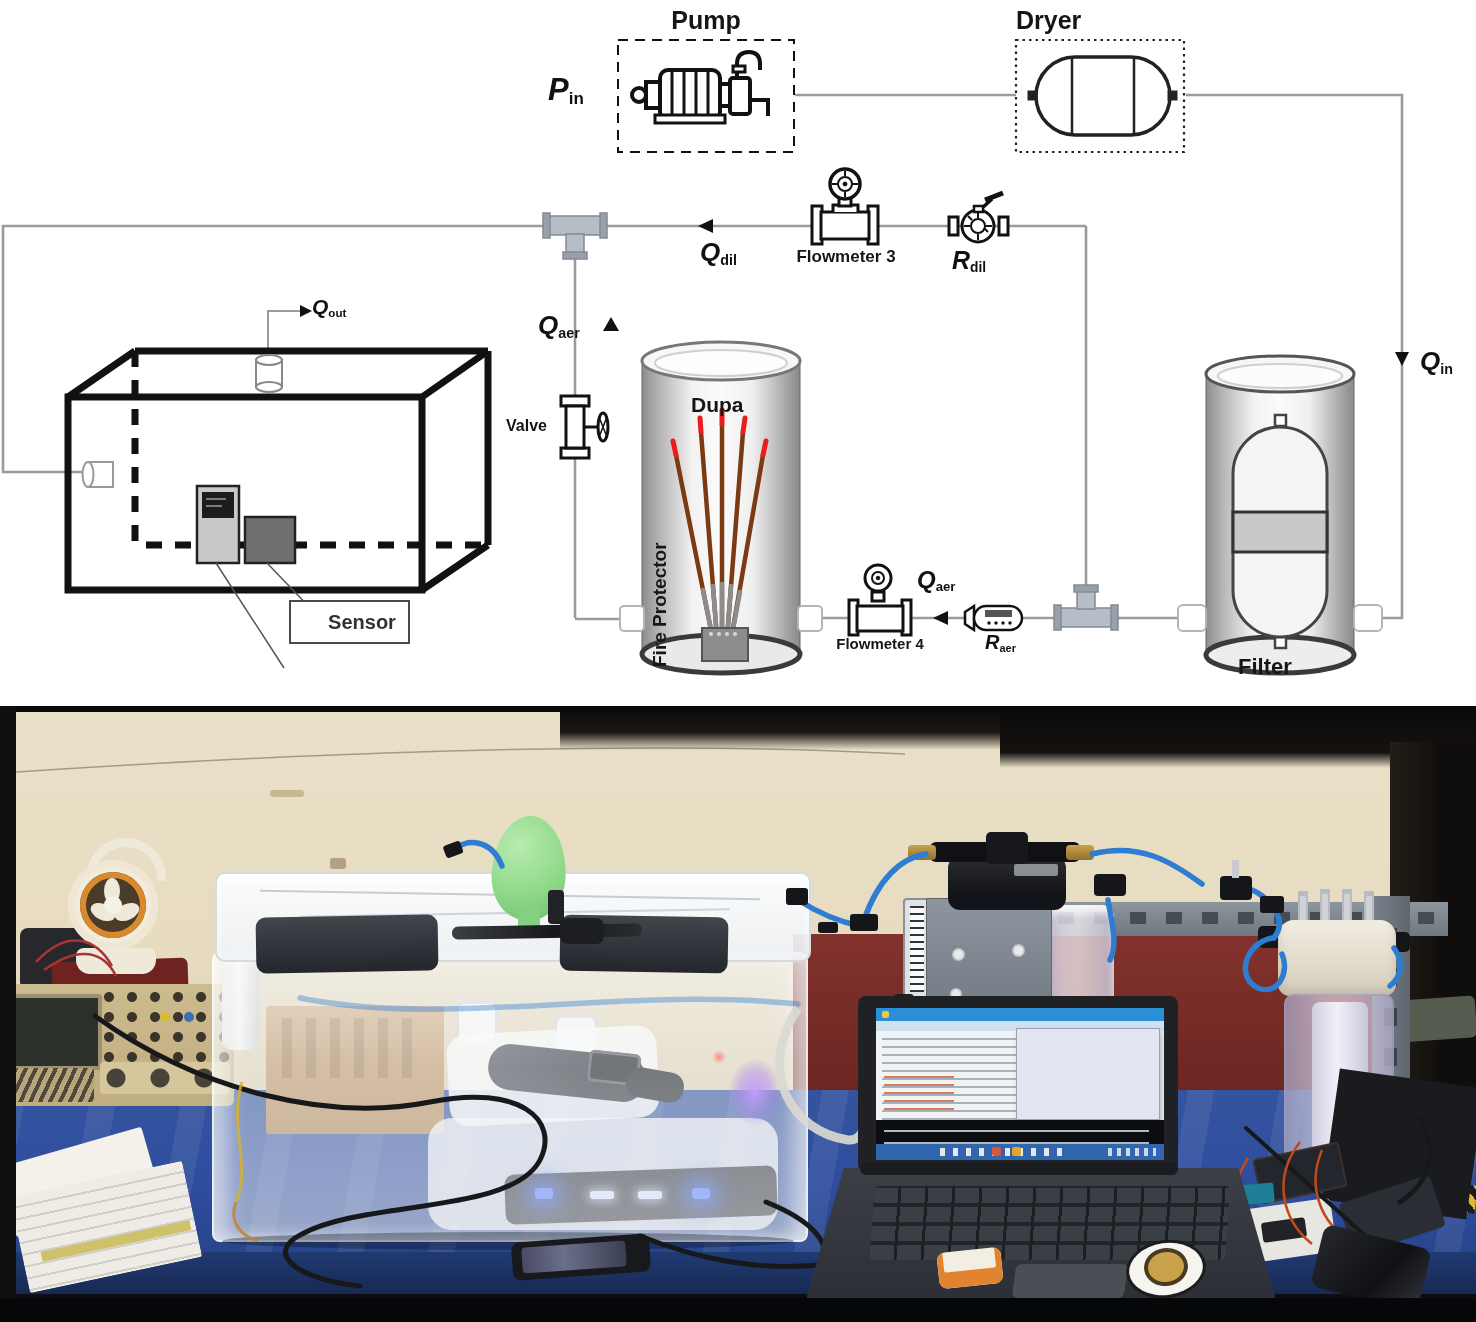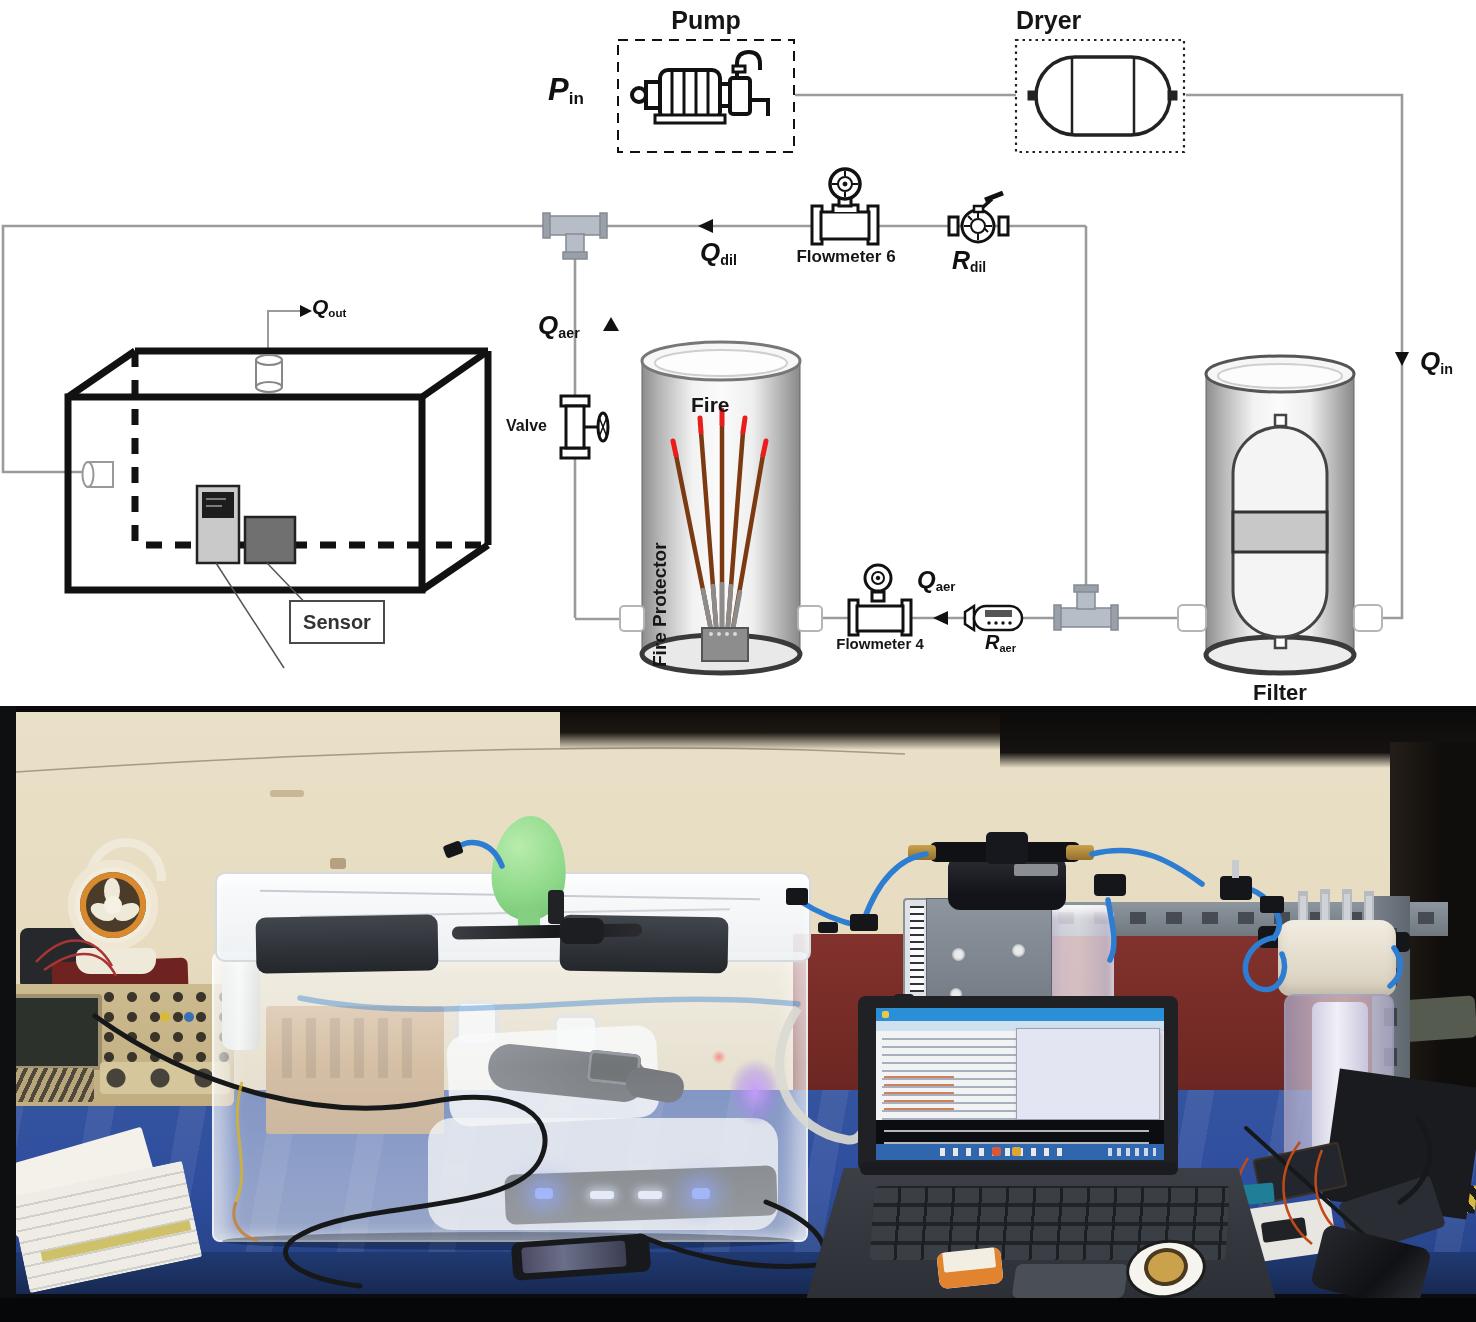--- a/index.html
+++ b/index.html
@@ -219,7 +219,7 @@
   <div class="lbl cap" style="left:1016px;top:8px;width:168px;text-align:left;font-size:25px;"><span>Dryer</span></div>
 
   <div class="lbl" style="left:700px;top:239px;font-size:26px;"><span class="math">Q</span><span class="sub">dil</span></div>
-  <div class="lbl cap" style="left:786px;top:248px;width:120px;text-align:center;font-size:17px;"><span>Flowmeter 6</span></div>
+  <div class="lbl cap" style="left:786px;top:248px;width:120px;text-align:center;font-size:17px;"><span>Flowmeter 3</span></div>
   <div class="lbl" style="left:952px;top:248px;font-size:25px;"><span class="math">R</span><span class="sub">dil</span></div>
   <div class="lbl" style="left:1420px;top:348px;font-size:26px;"><span class="math">Q</span><span class="sub">in</span></div>
   <div class="lbl" style="left:312px;top:296px;font-size:21px;"><span class="math">Q</span><span class="sub">out</span></div>

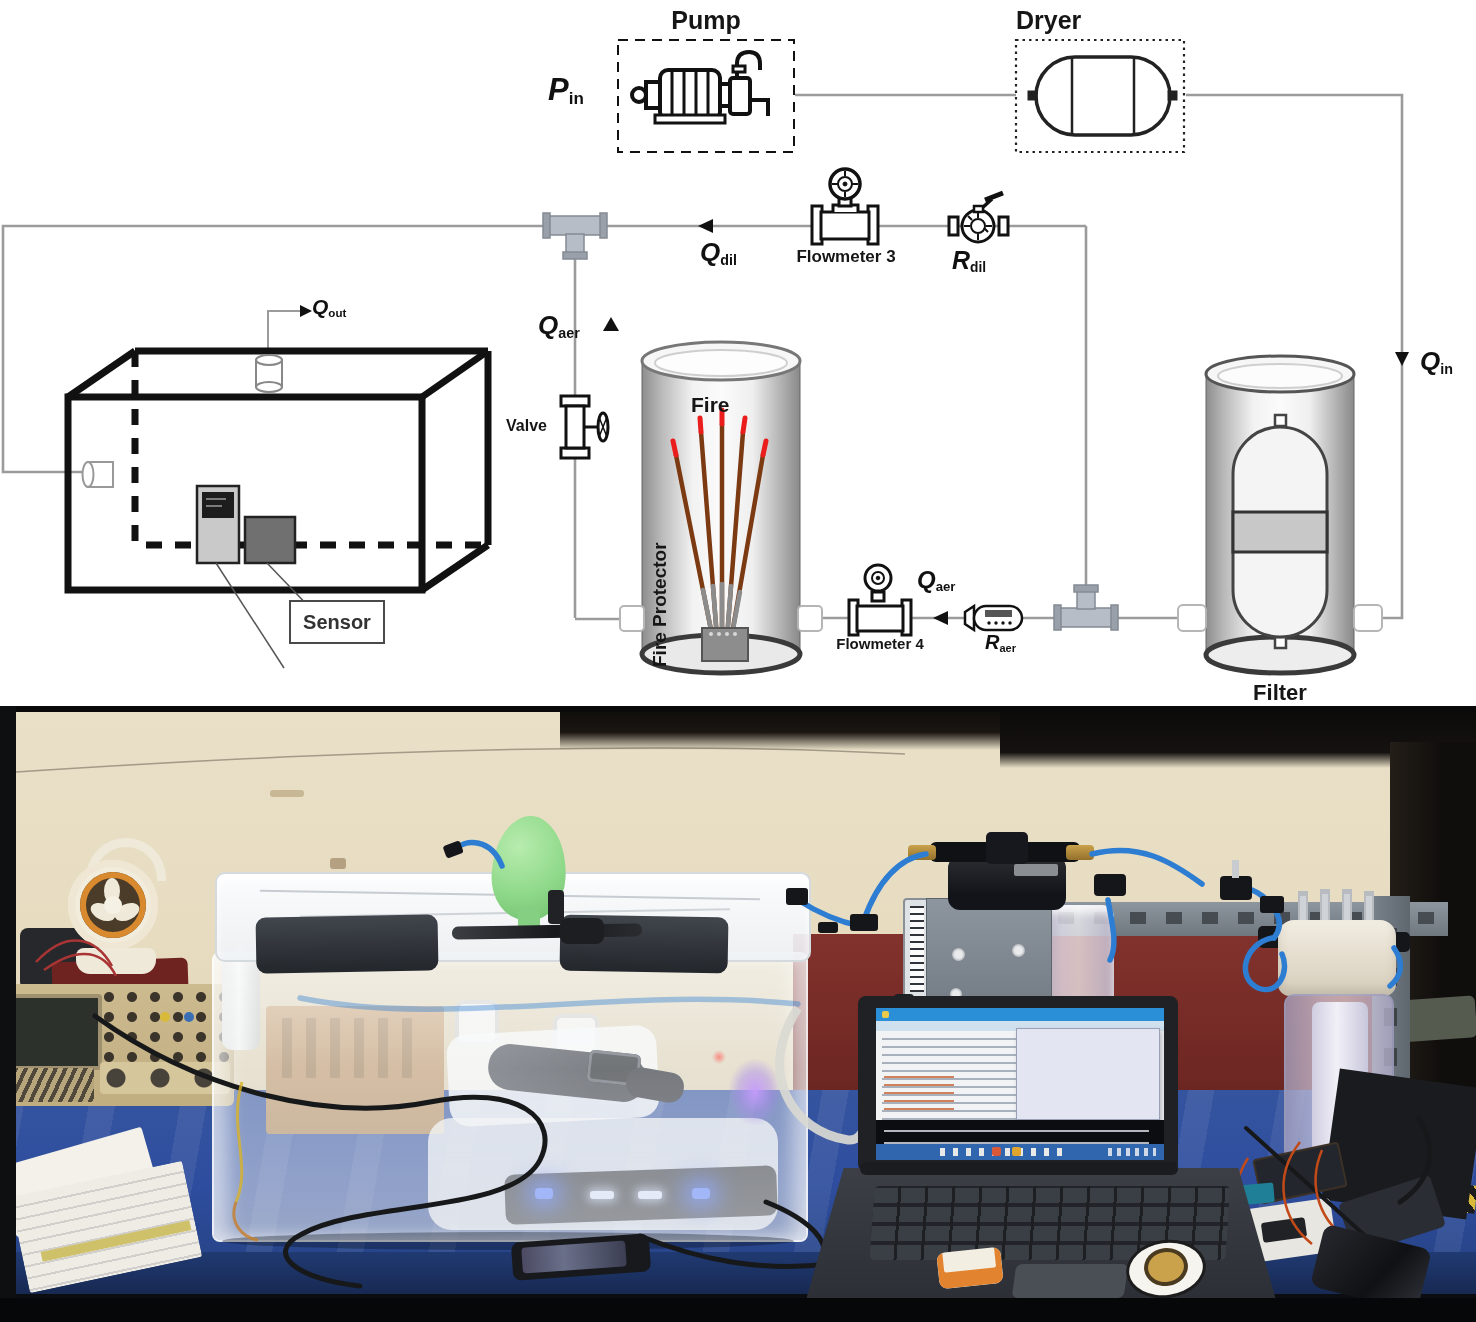--- a/index.html
+++ b/index.html
@@ -225,7 +225,7 @@
   <div class="lbl" style="left:312px;top:296px;font-size:21px;"><span class="math">Q</span><span class="sub">out</span></div>
   <div class="lbl" style="left:538px;top:312px;font-size:26px;"><span class="math">Q</span><span class="sub">aer</span></div>
   <div class="lbl cap" style="left:506px;top:418px;font-size:16px;"><span>Valve</span></div>
-  <div class="lbl cap" style="left:691px;top:394px;font-size:21px;"><span>Fire</span></div>
+  <div class="lbl cap" style="left:691px;top:394px;font-size:21px;"><span>Dupa</span></div>
   <div class="lbl cap vtext" style="left:650px;top:512px;height:155px;font-size:19px;"><span>Fire Protector</span></div>
   <div class="lbl cap" style="left:832px;top:636px;width:96px;text-align:center;font-size:15px;"><span>Flowmeter 4</span></div>
   <div class="lbl" style="left:917px;top:568px;font-size:24px;"><span class="math">Q</span><span class="sub">aer</span></div>

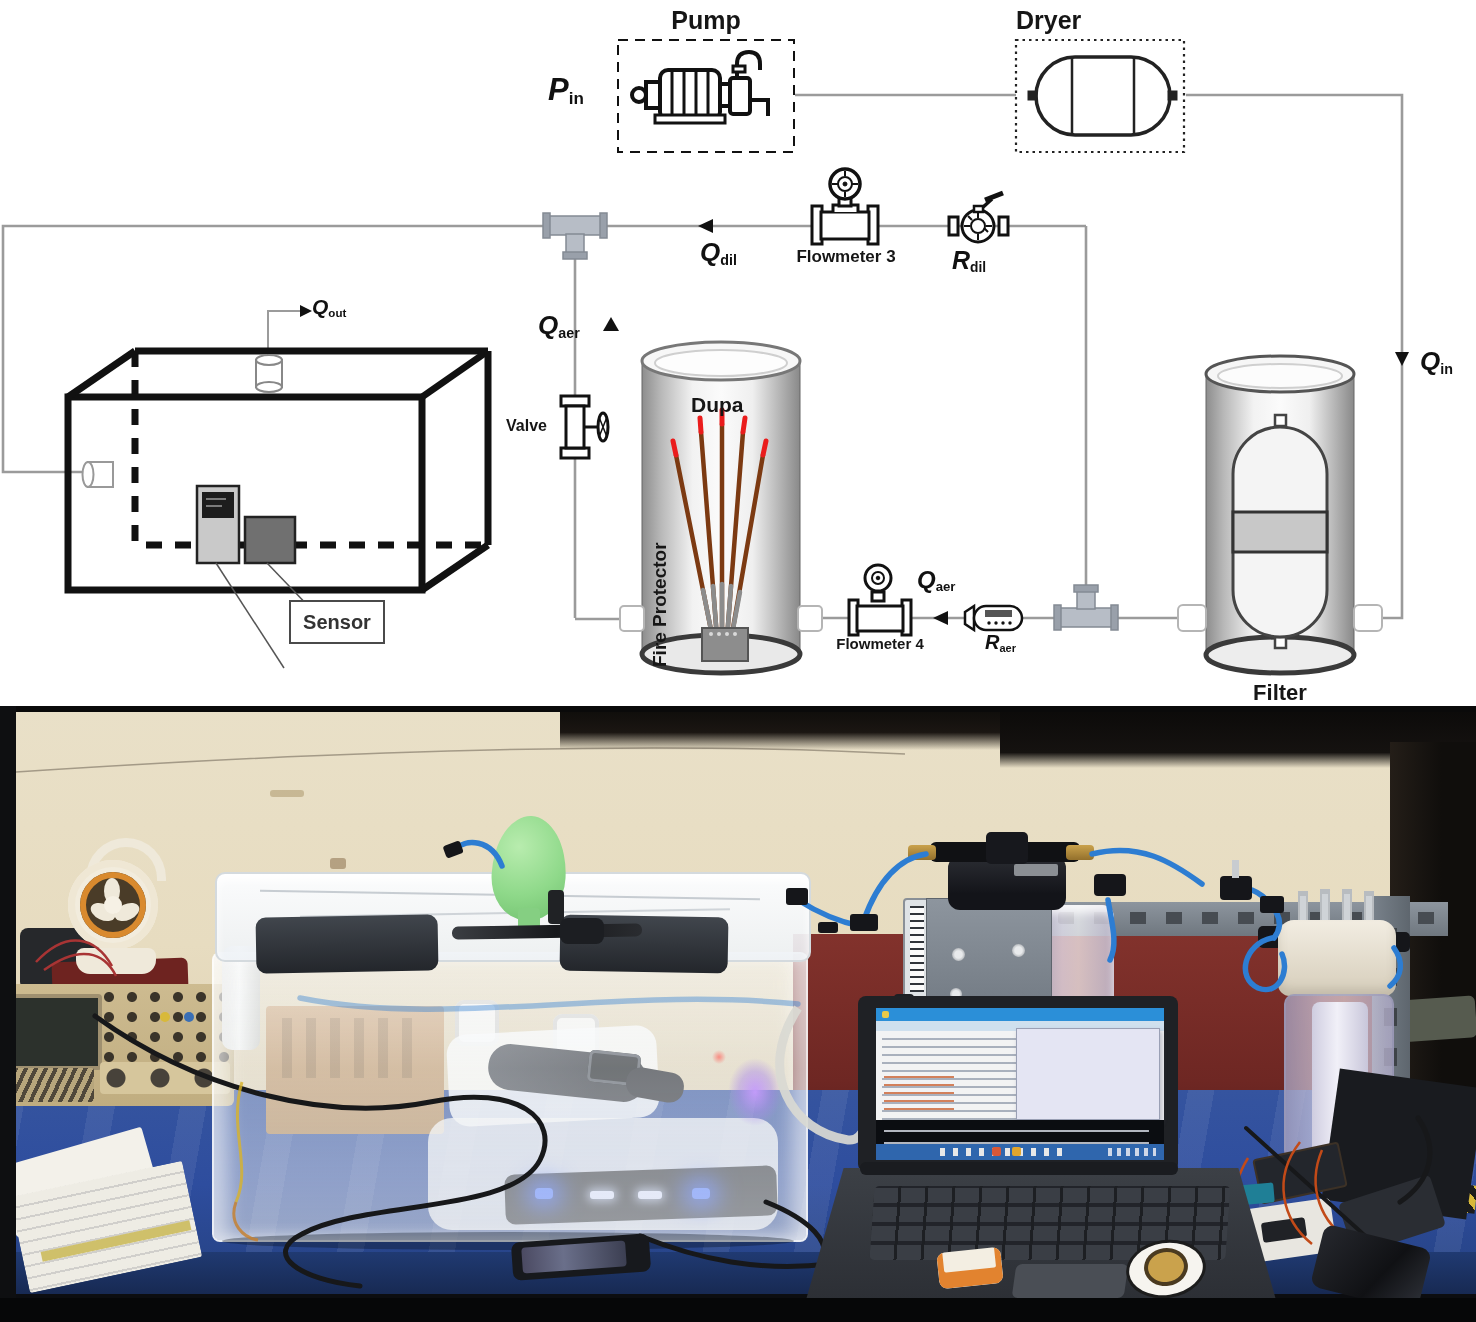--- a/index.html
+++ b/index.html
@@ -231,7 +231,7 @@
   <div class="lbl" style="left:917px;top:568px;font-size:24px;"><span class="math">Q</span><span class="sub">aer</span></div>
   <div class="lbl" style="left:985px;top:632px;font-size:20px;"><span class="math">R</span><span class="sub">aer</span></div>
   <div class="lbl cap" style="left:1238px;top:682px;width:84px;text-align:center;font-size:22px;"><span>Filter</span></div>
-  <div class="boxlbl" style="left:289px;top:600px;width:92px;height:40px;font-size:20px;">
+  <div class="boxlbl" style="left:289px;top:600px;width:92px;height:40px;font-size:20px;padding-left:25px;">
       <span>Sensor</span>
     </div>
 

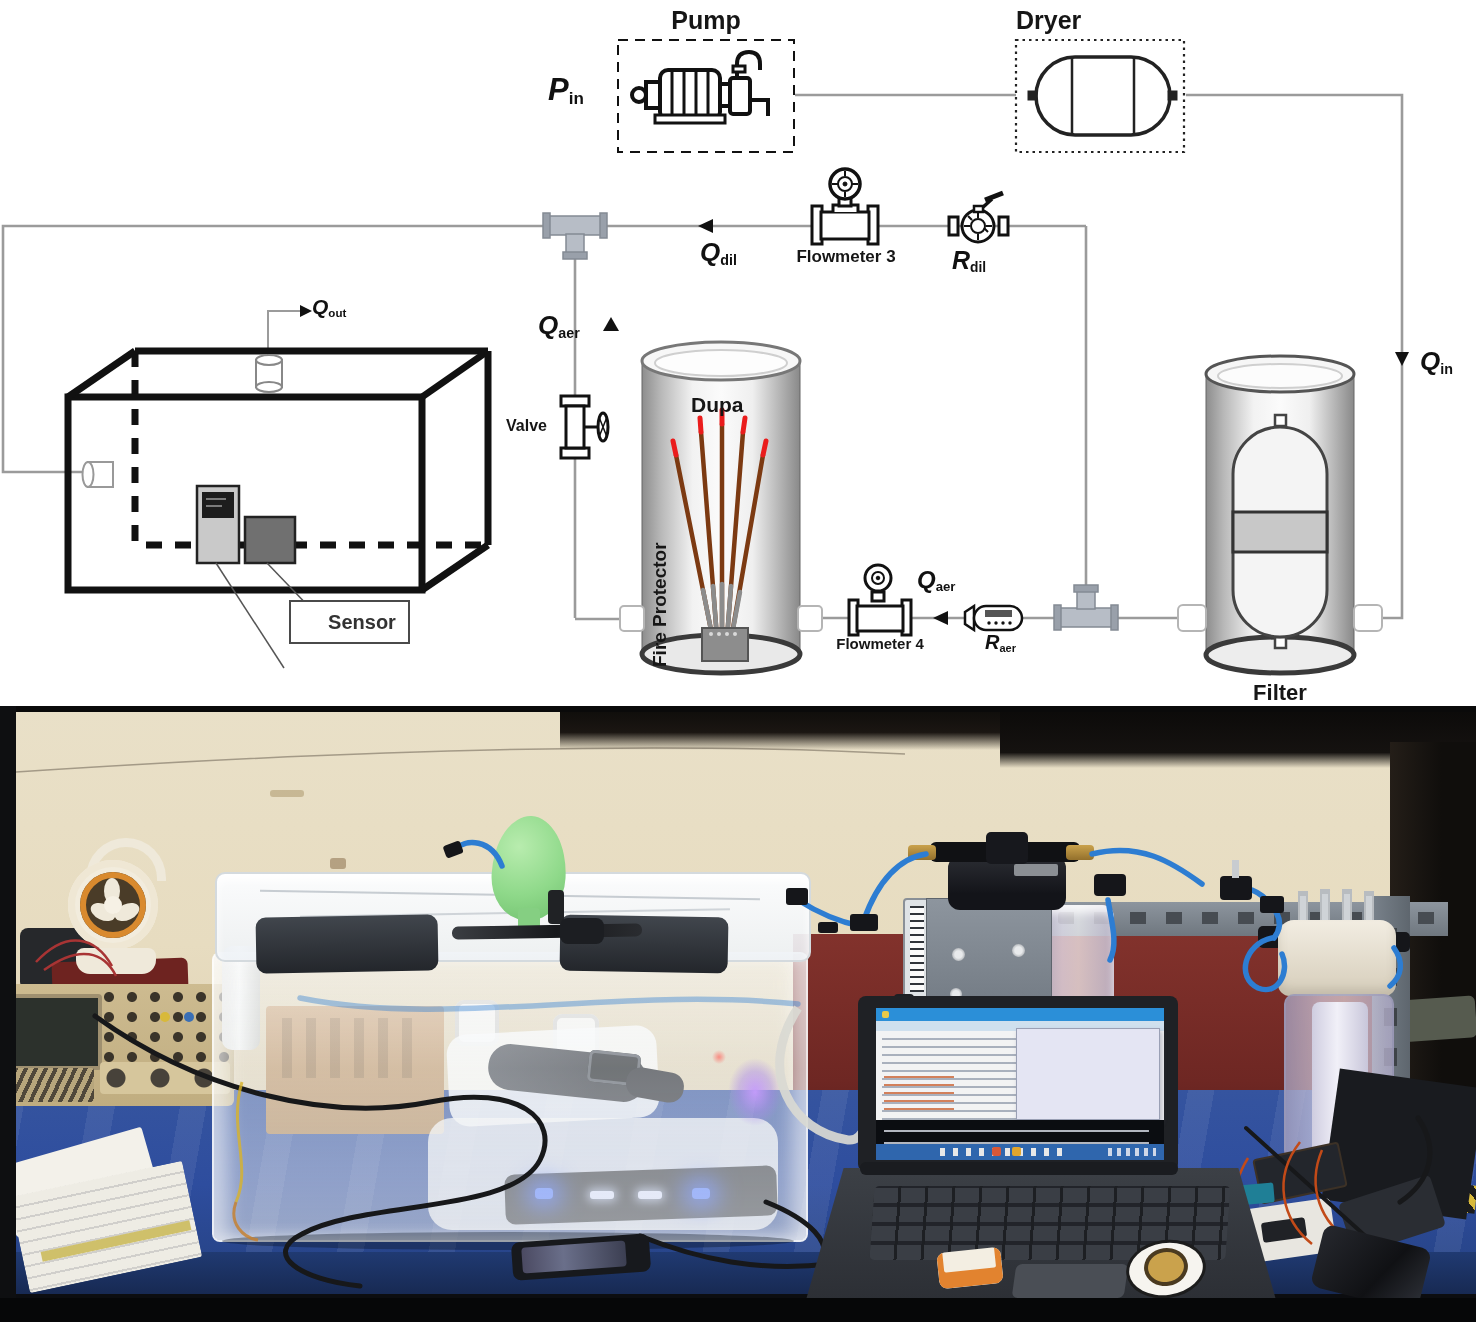--- a/index.html
+++ b/index.html
@@ -230,7 +230,7 @@
   <div class="lbl cap" style="left:832px;top:636px;width:96px;text-align:center;font-size:15px;"><span>Flowmeter 4</span></div>
   <div class="lbl" style="left:917px;top:568px;font-size:24px;"><span class="math">Q</span><span class="sub">aer</span></div>
   <div class="lbl" style="left:985px;top:632px;font-size:20px;"><span class="math">R</span><span class="sub">aer</span></div>
-  <div class="lbl cap" style="left:1238px;top:682px;width:84px;text-align:center;font-size:22px;"><span>Filter</span></div>
+  <div class="lbl cap" style="left:1238px;top:656px;width:84px;text-align:left;font-size:22px;"><span>Filter</span></div>
   <div class="boxlbl" style="left:289px;top:600px;width:92px;height:40px;font-size:20px;padding-left:25px;">
       <span>Sensor</span>
     </div>

